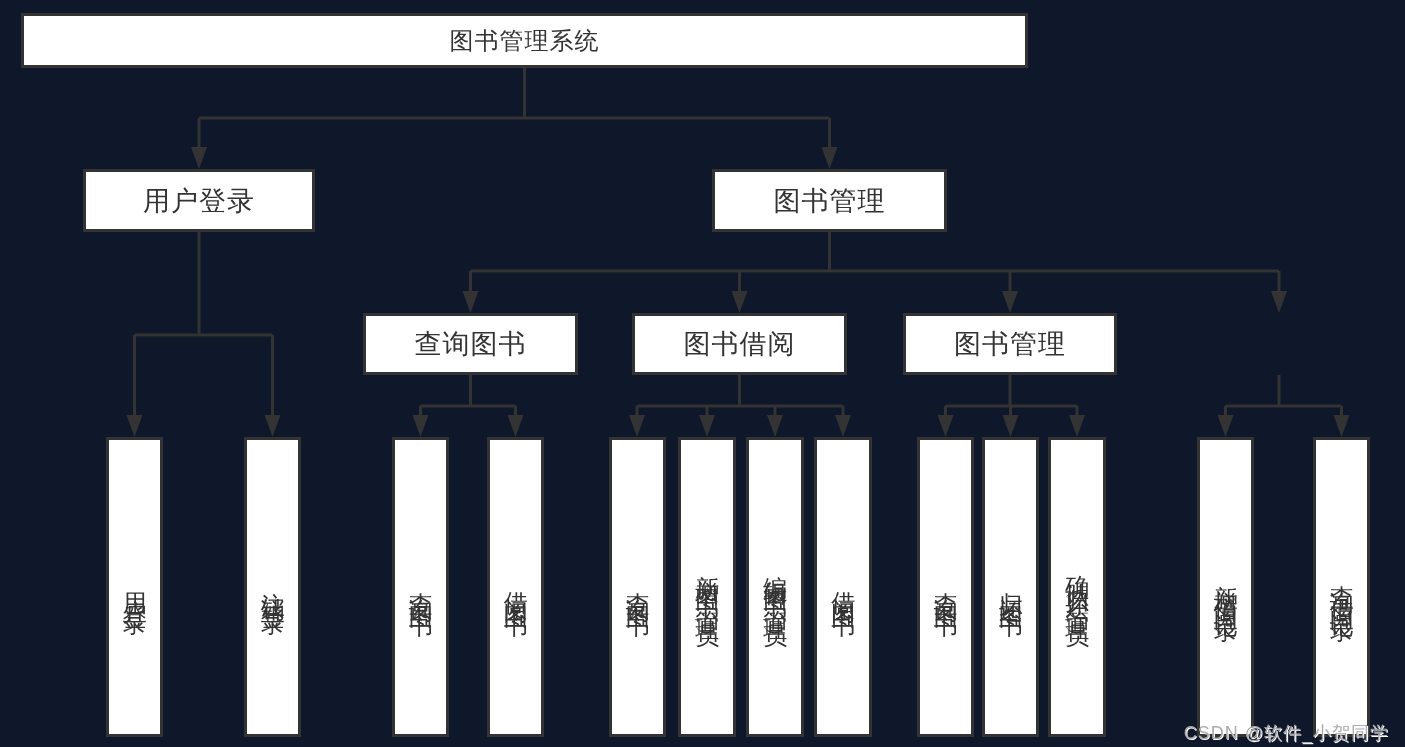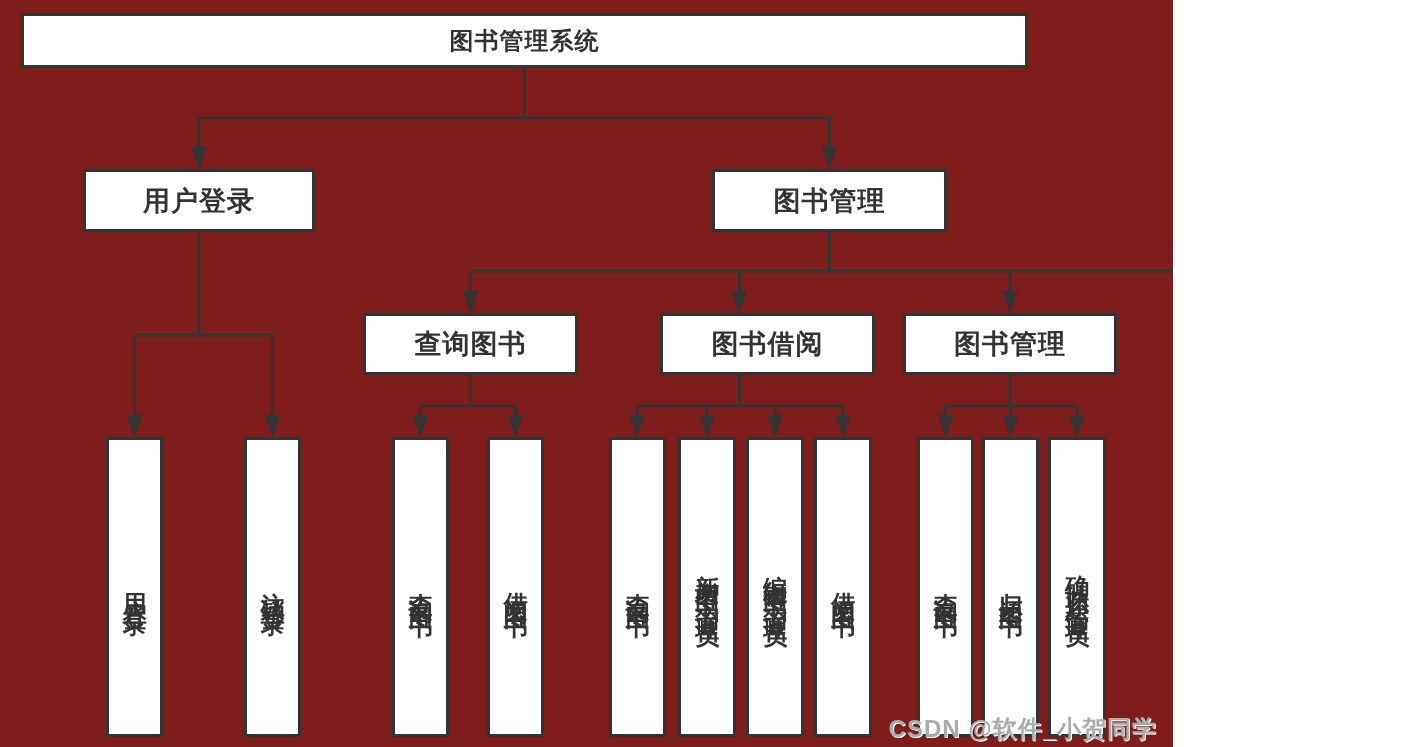--- a/index.html
+++ b/index.html
@@ -5,12 +5,11 @@
   html,body{margin:0;padding:0;background:#ffffff;}
   .stage{
     position:relative;
-    width:1173px;height:747px;
-    background:#7f1d1d;
+    width:1405px;height:747px;
+    background:#0f172a;
     font-family:"Liberation Sans","DejaVu Sans",sans-serif;
     overflow:hidden;
     color:#333333;
-    font-weight:bold;
   }
   .connectors{position:absolute;left:0;top:0;pointer-events:none;}
   .node{

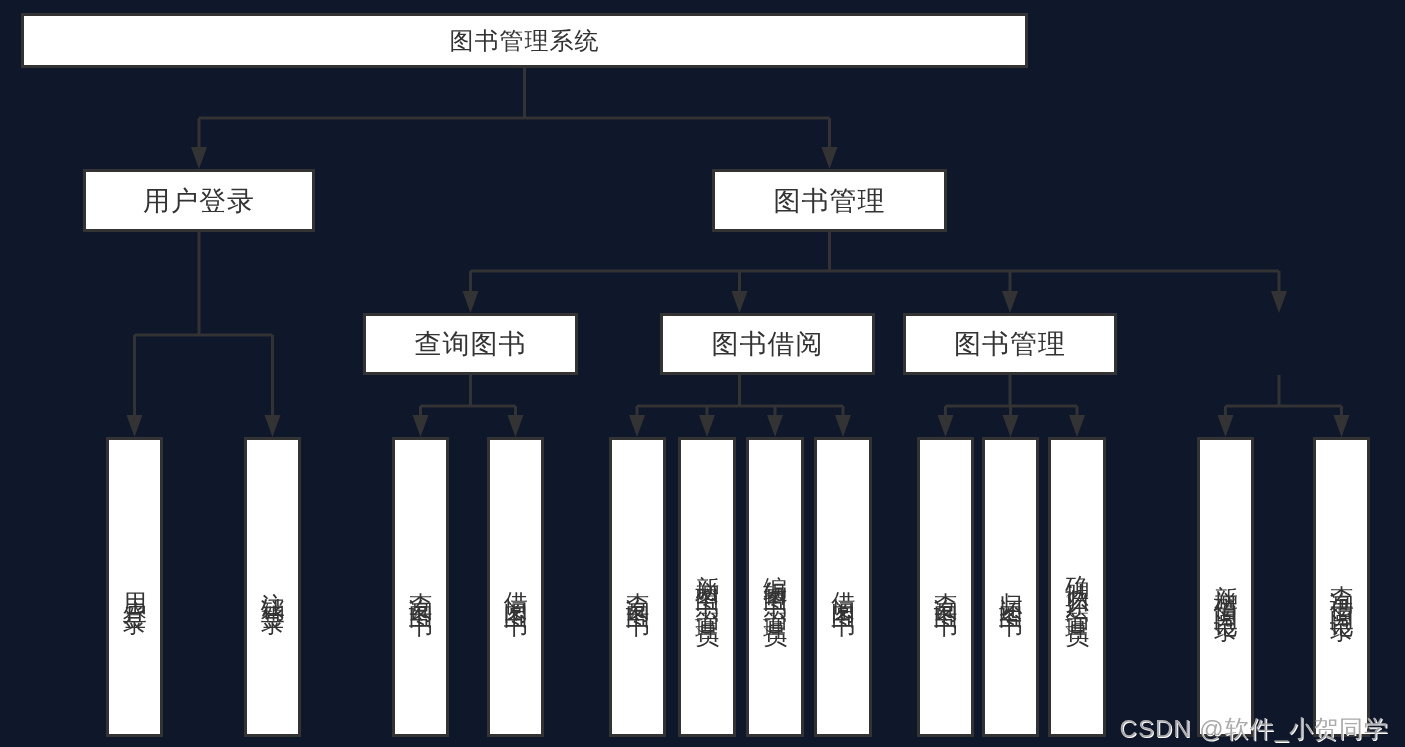--- a/index.html
+++ b/index.html
@@ -104,7 +104,7 @@
   <div class="node h-node" style="left:363px;top:313px;width:215px;height:62px;">
     <span>查询图书</span>
   </div>
-  <div class="node h-node" style="left:632px;top:313px;width:215px;height:62px;margin-left:28px;">
+  <div class="node h-node" style="left:632px;top:313px;width:215px;height:62px;">
     <span>图书借阅</span>
   </div>
   <div class="node h-node" style="left:903px;top:313px;width:214px;height:62px;">

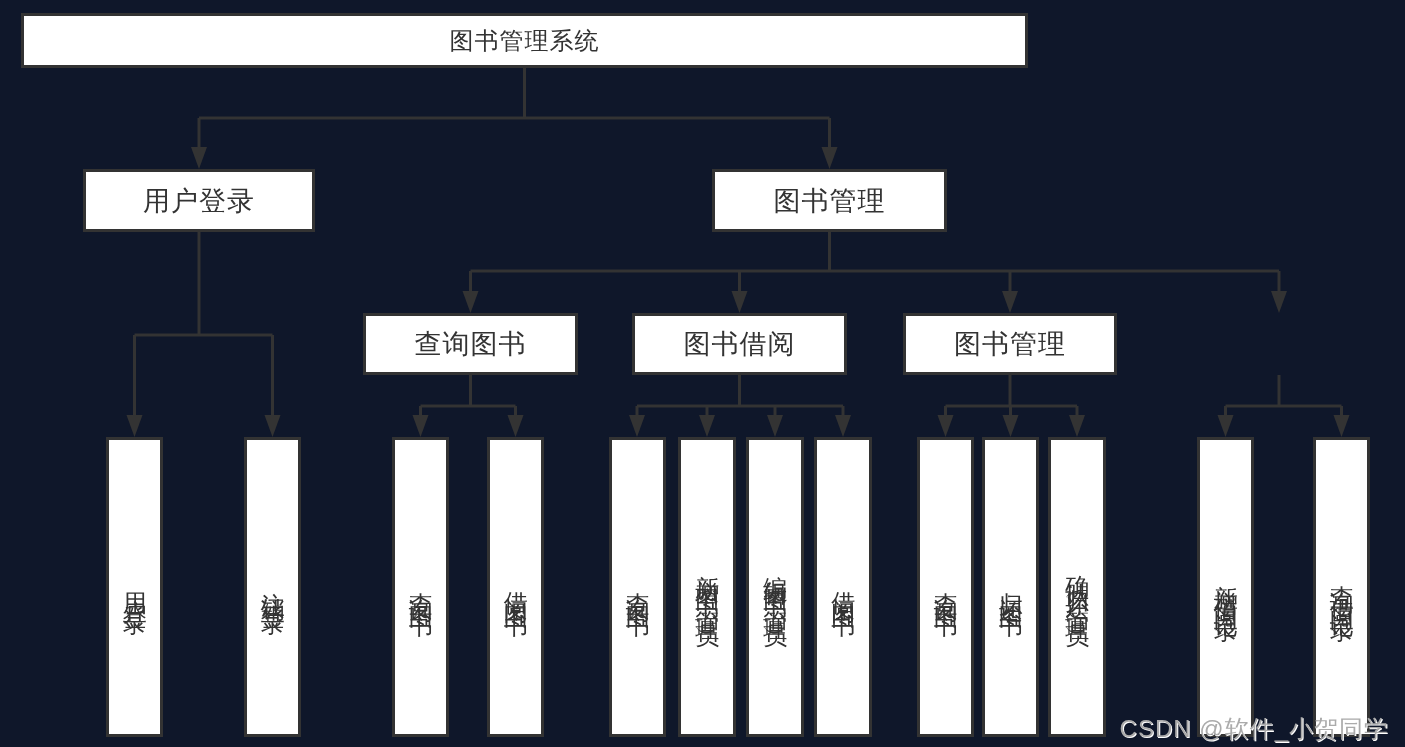--- a/index.html
+++ b/index.html
@@ -38,7 +38,7 @@
     position:absolute;
     right:16px;
     bottom:2px;
-    font-size:24px;
+    font-size:18px;
     color:#ababab;
     text-shadow:1px 1px 0 #ffffff;
     letter-spacing:1px;

